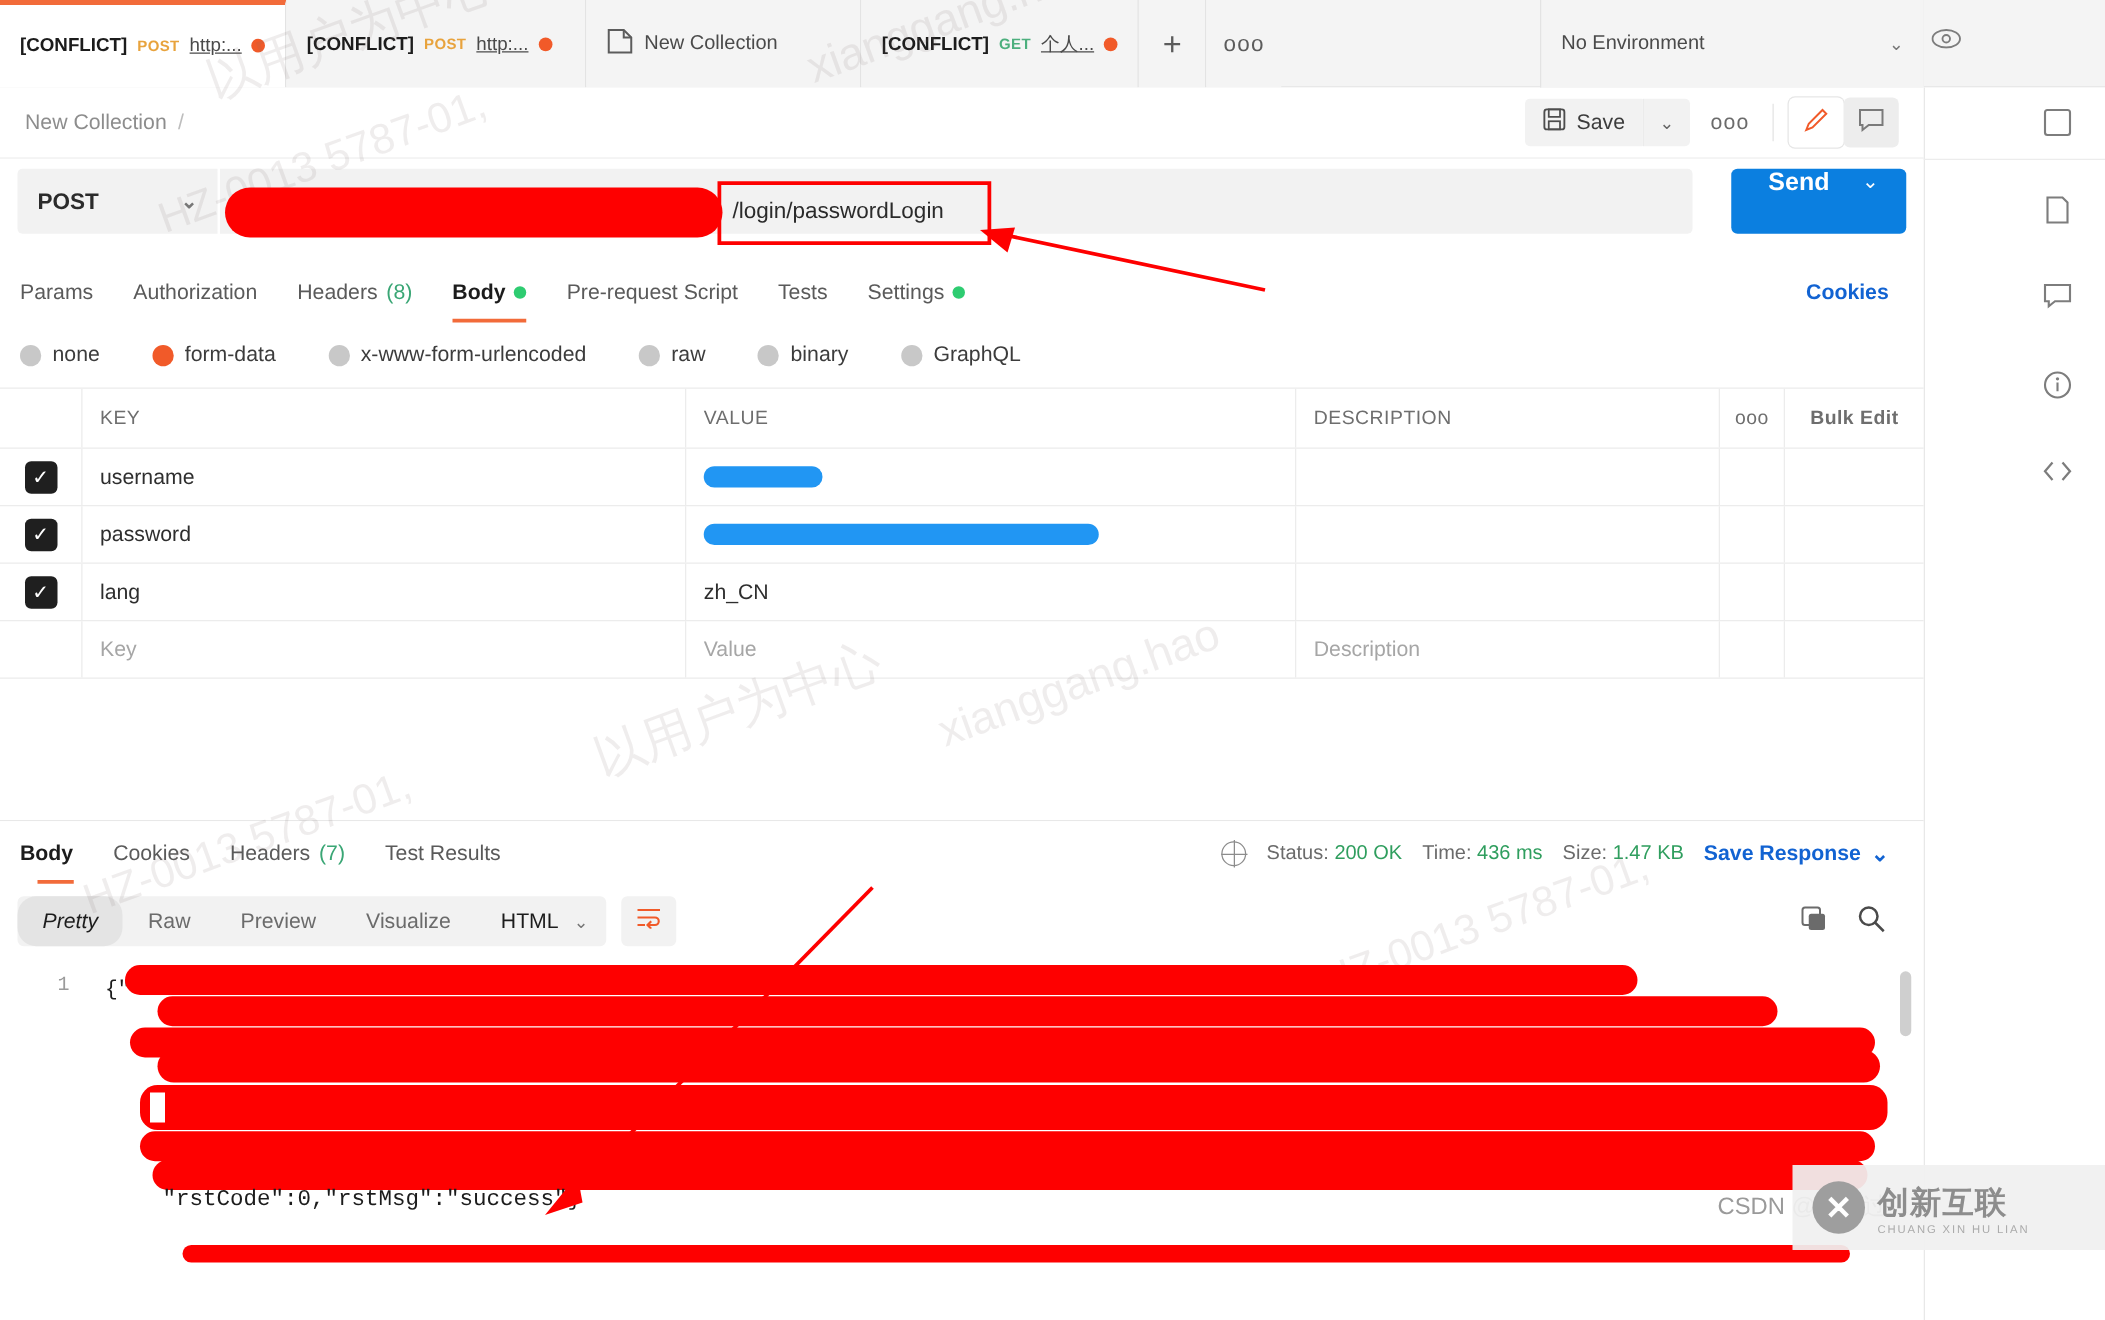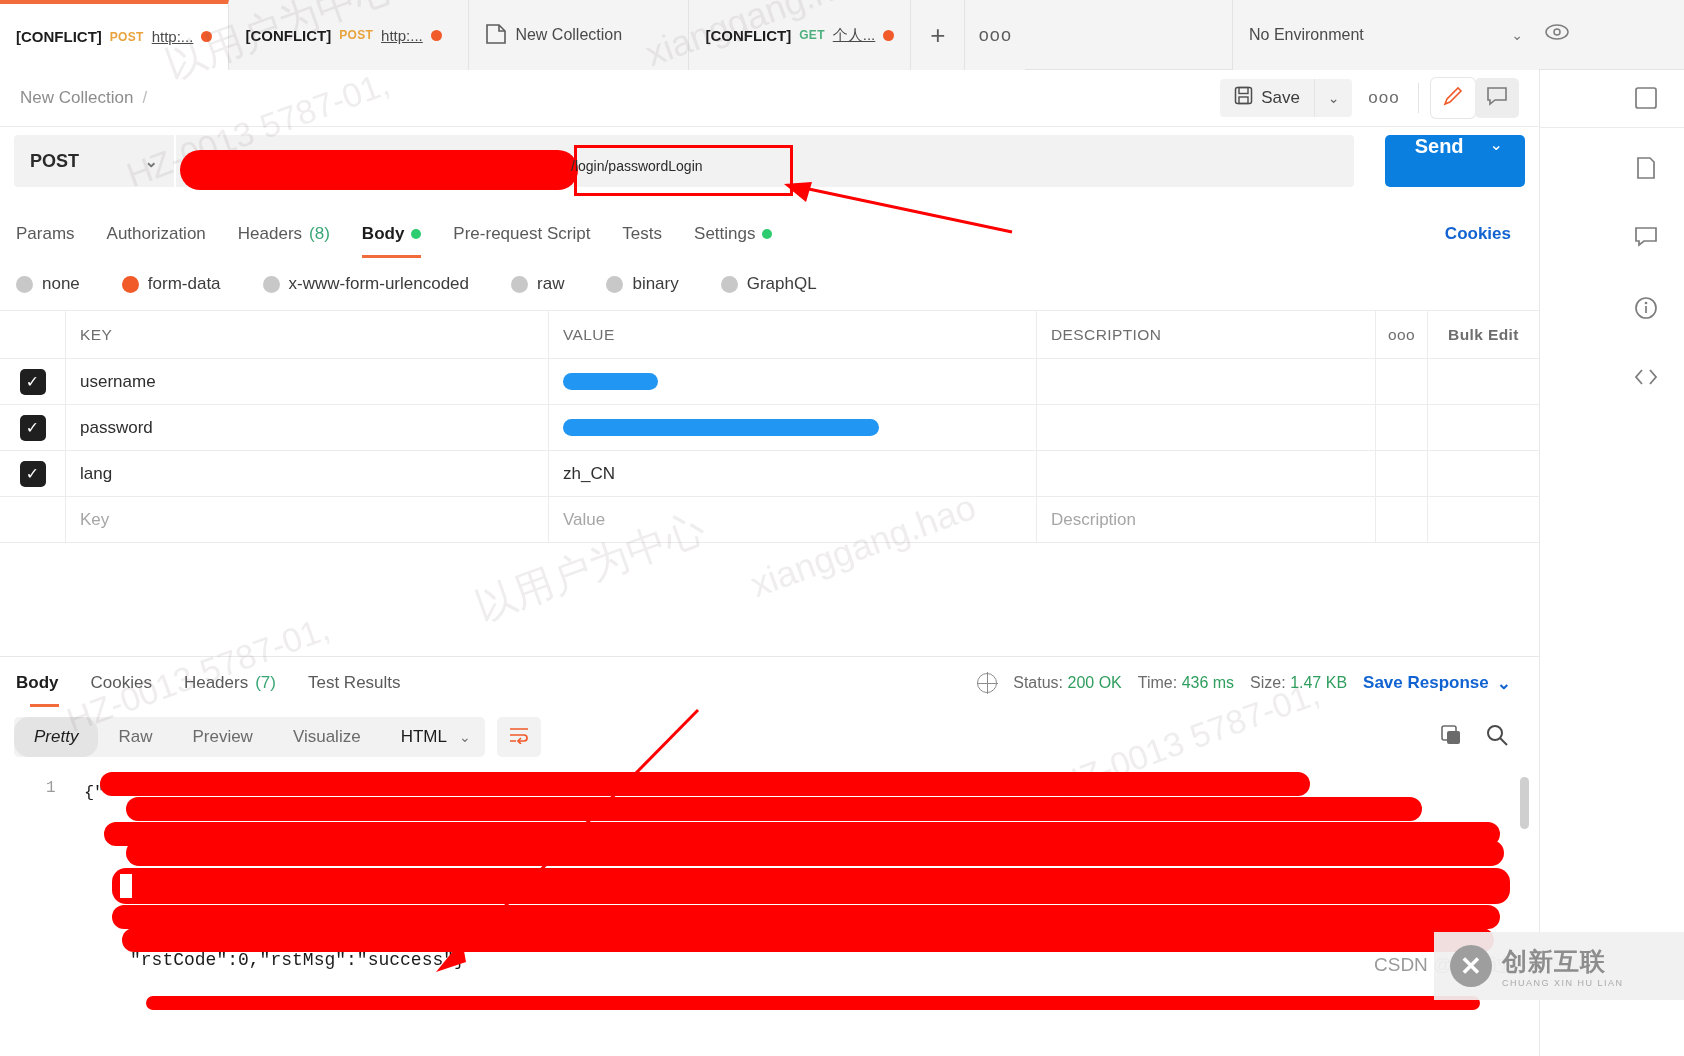--- a/index.html
+++ b/index.html
@@ -401,7 +401,7 @@
     </div>
   </div>
   <div class="redact-url"></div>
-  <div style="position:absolute;left:571px;top:158px;font-size:14px;color:#2b2b2b;z-index:8;">/login/passwordLogin</div>
+  <div style="position:absolute;left:586px;top:158px;font-size:18px;color:#2b2b2b;z-index:8;">/login/passwordLogin</div>
   <div class="outline-url"></div>
 
   <svg style="position:absolute;left:780px;top:178px;z-index:9;" width="240" height="62">

